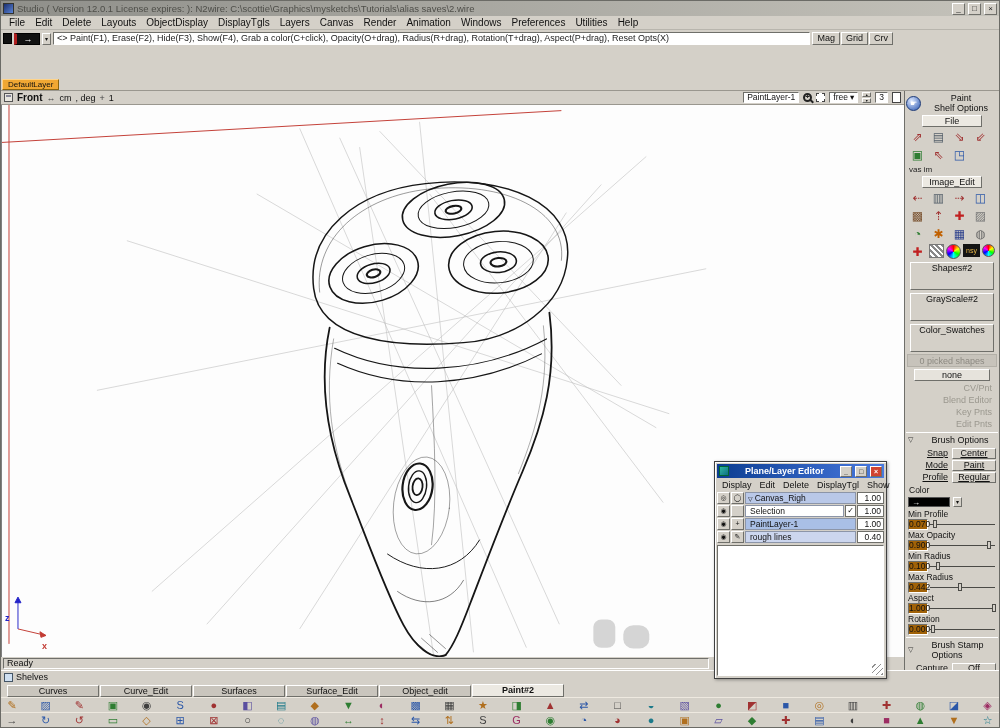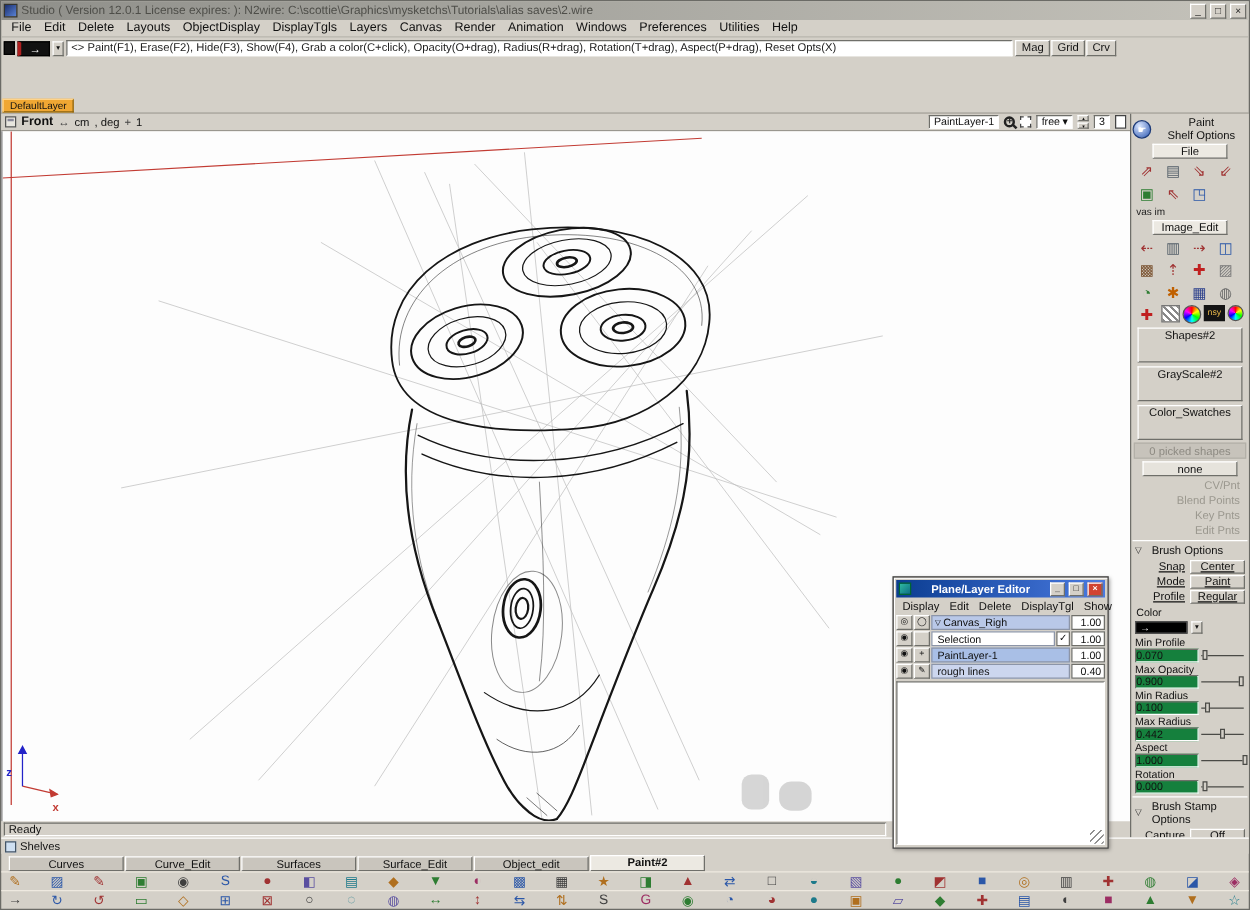--- a/index.html
+++ b/index.html
@@ -343,7 +343,7 @@
       <div class="dis-list">
 
       <div class="dis-item">CV/Pnt</div>
-          <div class="dis-item">Blend Points</div>
+          <div class="dis-item">Blend Editor</div>
           <div class="dis-item">Key Pnts</div>
           <div class="dis-item">Edit Pnts</div>
         </div>

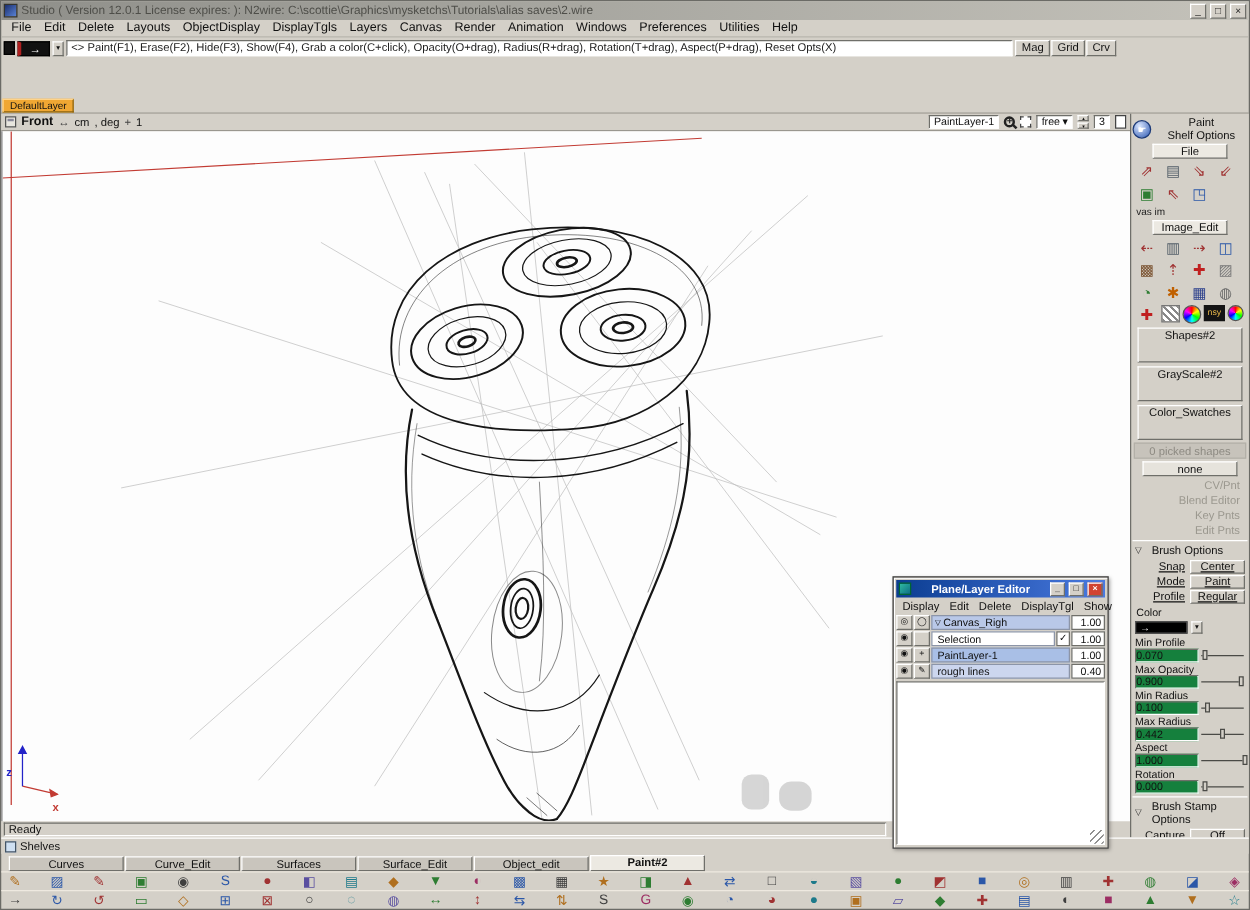--- a/index.html
+++ b/index.html
@@ -75,7 +75,7 @@
   .none-btn { height:12px; background:#e6e3dc; border:1px solid; border-color:#fff #6f6f6a #6f6f6a #fff; text-align:center; line-height:10px; margin:0 8px; }
   .dis-list { display:flex; flex-direction:column; gap:1px; }
   .dis-item { height:11px; text-align:right; padding-right:6px; color:#9b988f; line-height:11px; }
-  .sec-hdr { display:flex; align-items:center; gap:8px; border-top:1px solid #fff; padding:2px 2px 0; }
+  .sec-hdr { display:flex; align-items:center; gap:18px; border-top:1px solid #fff; padding:2px 2px 0; }
   .sec-tri { font-size:7px; color:#333; }
   .opt-row { display:flex; align-items:center; height:12px;text-decoration:underline; }
   .opt-label { flex:1; text-align:right; padding-right:4px; }

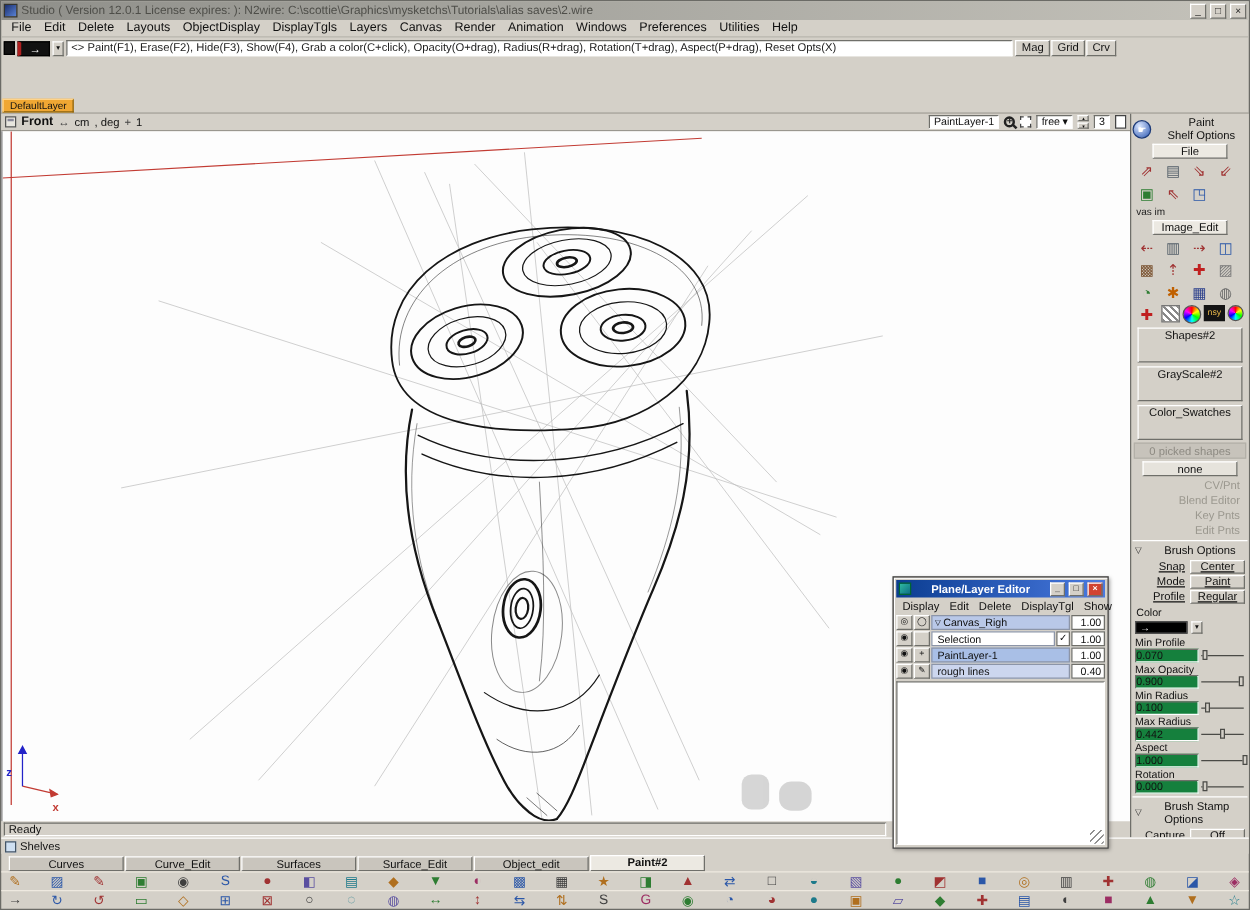--- a/index.html
+++ b/index.html
@@ -86,7 +86,7 @@
   .sl-group { padding:0 2px; }
   .sl-label { font-size:8.5px; line-height:10px; }
   .sl-row { display:flex; align-items:center; gap:2px; height:11px; }
-  .sl-val { width:51px; height:11px; background:#15803d; border:1px solid; border-color:#6f6f6a #fff #fff #6f6f6a; font-size:8.5px; line-height:9px; text-align:left; padding-right:2px; }
+  .sl-val { width:20px; height:11px; background:#a16207; border:1px solid; border-color:#6f6f6a #fff #fff #6f6f6a; font-size:8.5px; line-height:9px; text-align:right; padding-right:2px; }
   .trk { flex:1; position:relative; height:11px; }
   .trk::before { content:""; position:absolute; left:0; right:1px; top:5px; border-top:1px solid #4a4a46; }
   .notch { position:absolute; top:1px; width:4px; height:8px; border:1px solid #4a4a46; background:#d4d0c8; }

